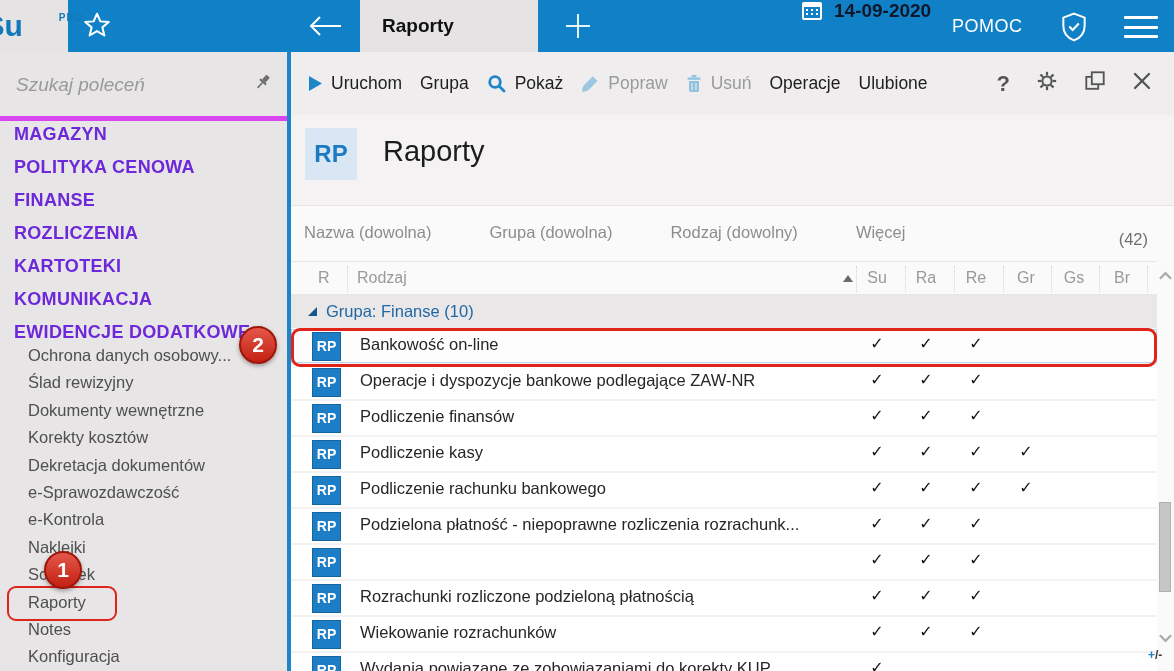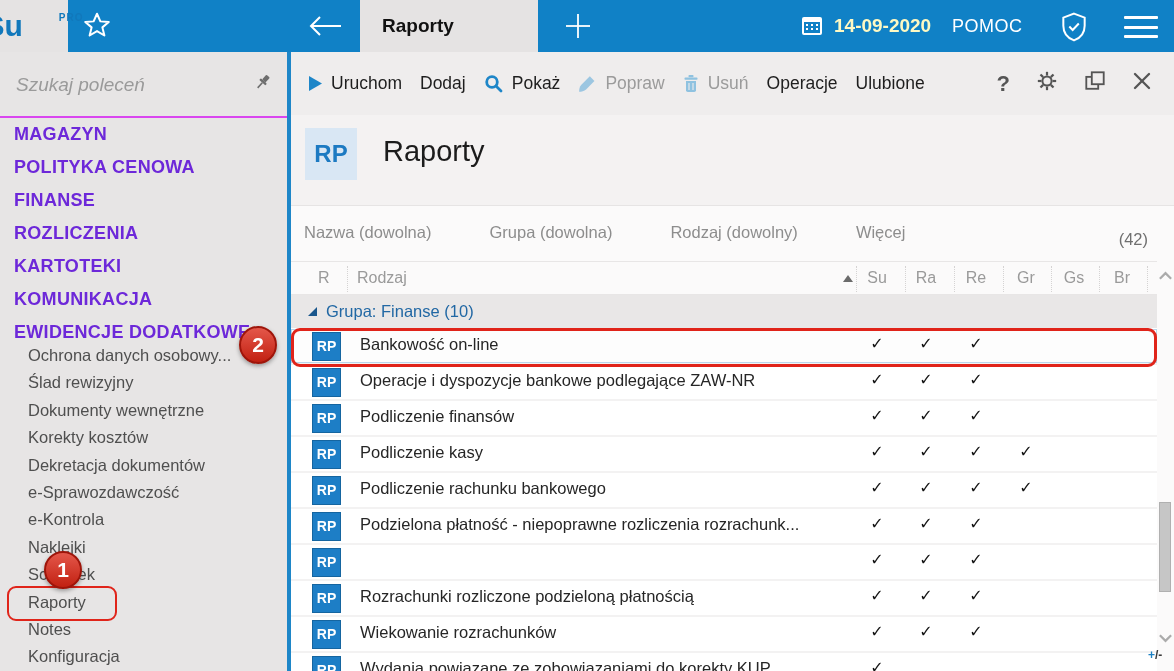--- a/index.html
+++ b/index.html
@@ -19,7 +19,7 @@
         color:#111;font-size:19px;font-weight:700;display:flex;align-items:center;padding-left:22px;box-sizing:border-box;}
   #tab-new{position:absolute;left:538px;top:0;width:80px;height:52px;display:flex;align-items:center;justify-content:center;}
   #tab-new svg{display:block;}
-  #date-area{position:absolute;left:800px;top:0;height:52px;display:flex;align-items:center;gap:10px;color:#fef9c3;}
+  #date-area{position:absolute;left:800px;top:0;height:52px;display:flex;gap:10px;color:#0f172a;}
   #date-text{font-size:19px;font-weight:600;}
   #help-link{position:absolute;left:952px;top:0;height:52px;display:flex;align-items:center;color:#fff;
         font-size:18px;letter-spacing:.5px;}

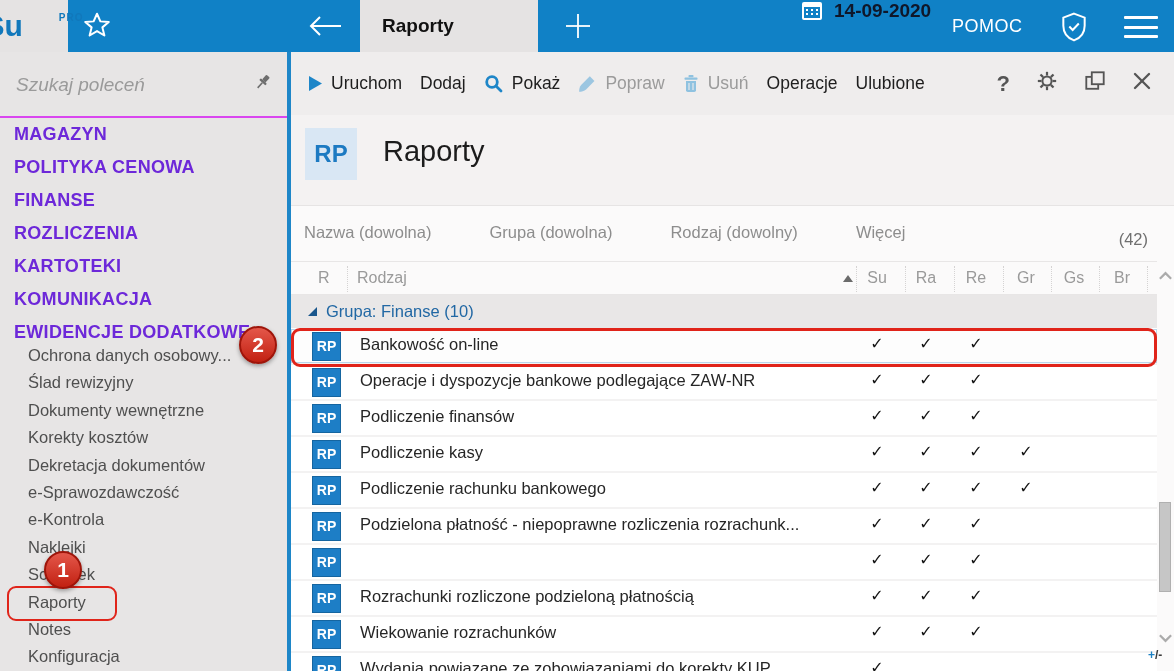--- a/index.html
+++ b/index.html
@@ -29,7 +29,7 @@
 
   
   #sidebar{position:absolute;left:0;top:52px;width:287px;height:619px;background:#e7e5e5;}
-  #search-row{position:absolute;left:0;top:0;width:287px;height:64px;border-bottom:2px solid #d946ef;}
+  #search-row{position:absolute;left:0;top:0;width:287px;height:64px;border-bottom:5px solid #d946ef;}
   #search-input{position:absolute;left:14px;top:16px;width:220px;height:32px;border:none;background:transparent;
         font-style:italic;font-size:19px;color:#9a9a9a;font-family:inherit;outline:none;}
   #search-input::placeholder{color:#9a9a9a;font-style:italic;}

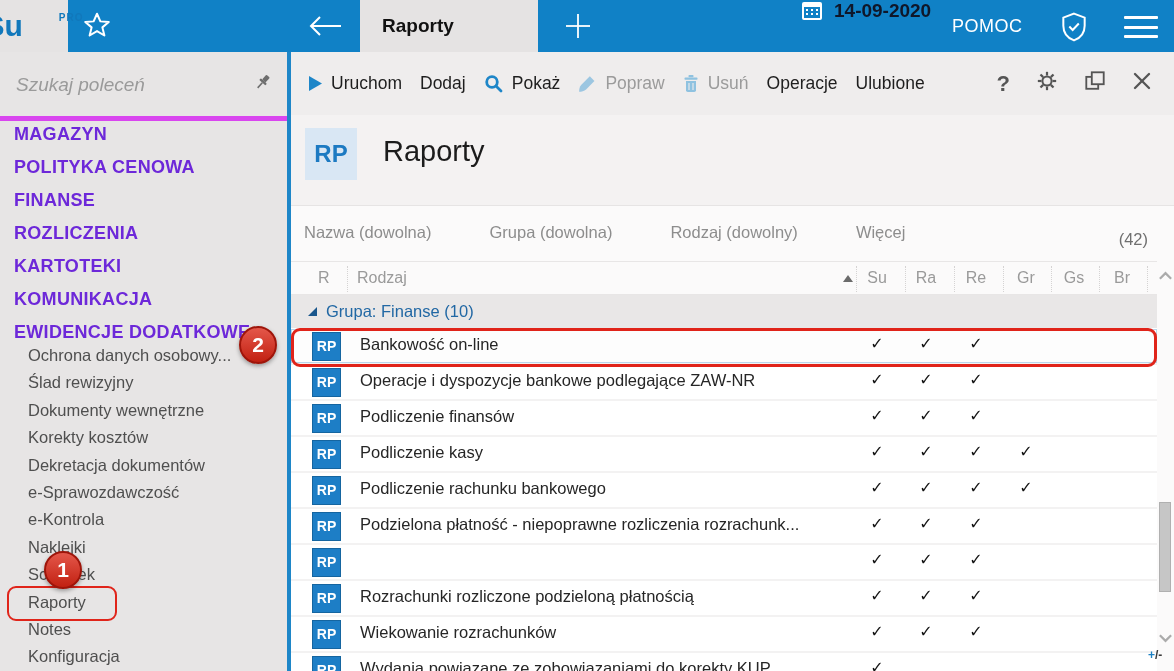--- a/index.html
+++ b/index.html
@@ -217,7 +217,7 @@
       <span>Uruchom</span>
     </div>
     <div class="tb-item">
-        <span>Dodaj</span>
+        <span>Grupa</span>
       </div>
     <div class="tb-item">
       <svg width="19" height="19" viewBox="0 0 19 19">

